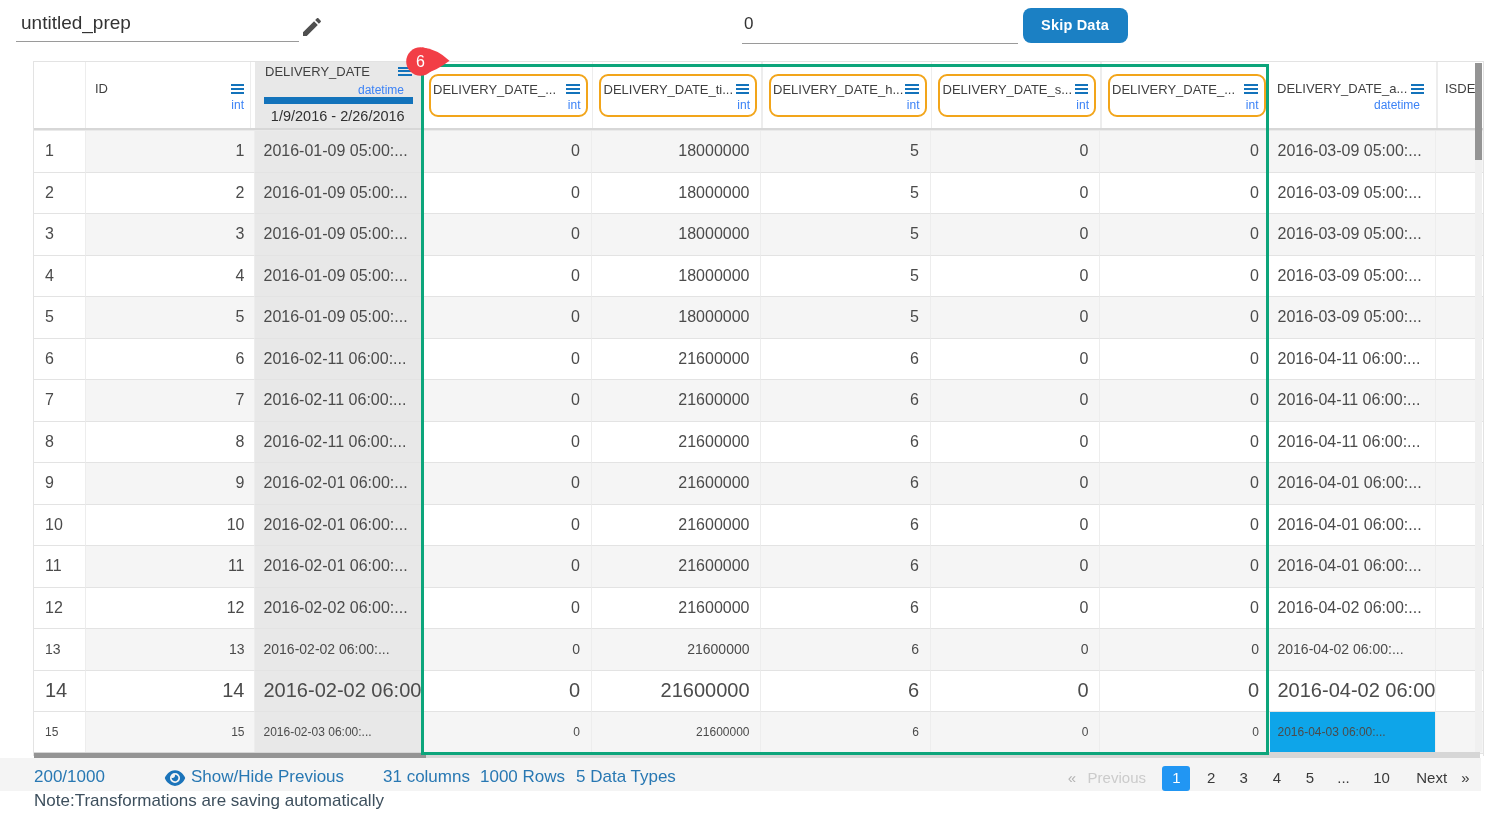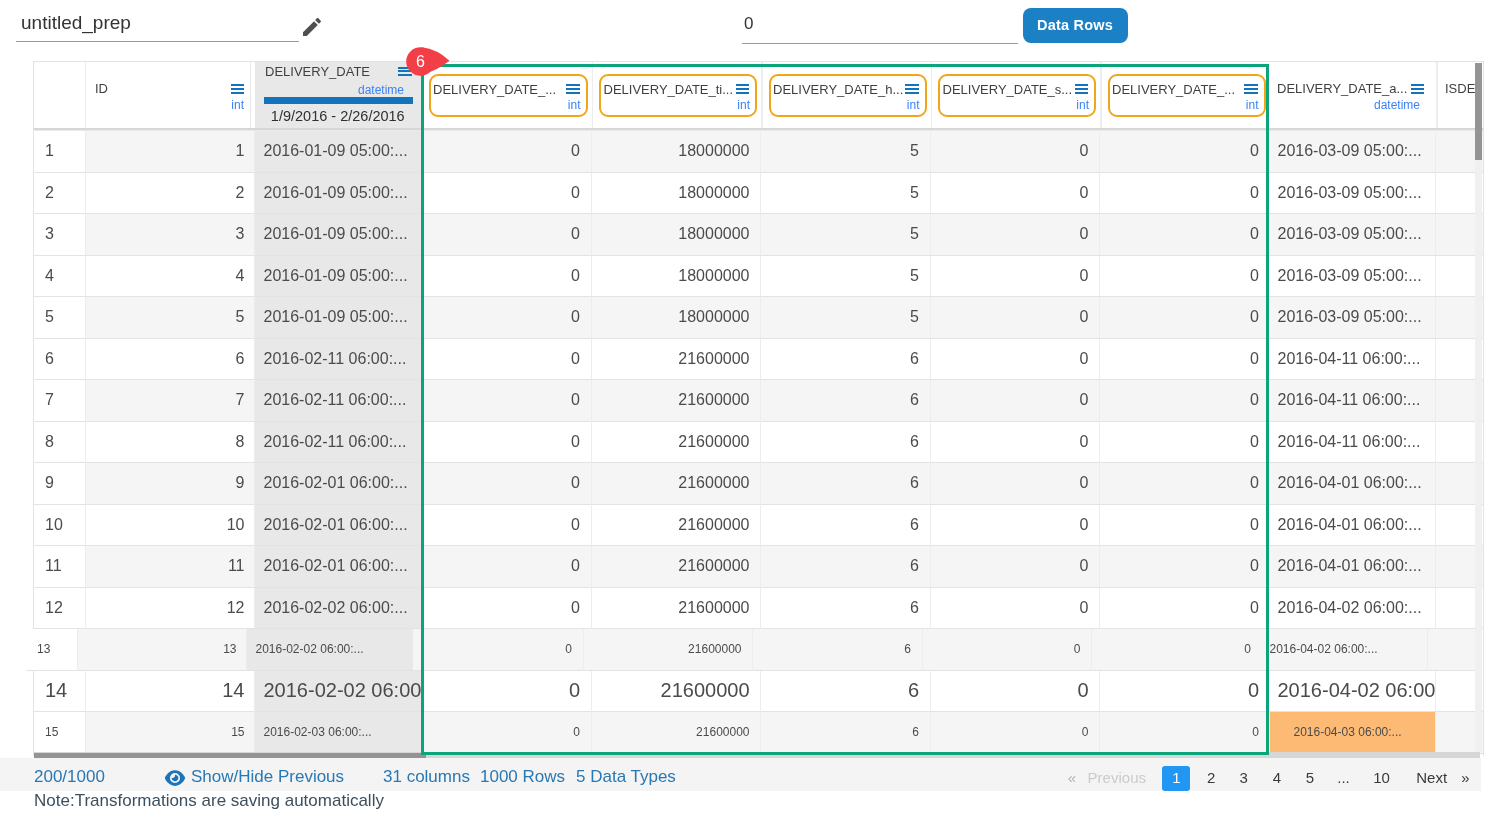--- a/index.html
+++ b/index.html
@@ -16,7 +16,7 @@
   </svg>
 <div class="abs" style="left:744px;top:14px;font-size:17px;color:#333;">0</div>
 <div class="abs" style="left:742px;top:42.5px;width:276px;height:1.5px;background:#9a9a9a;"></div>
-<div class="abs" style="left:1022.5px;top:8px;width:105px;height:34.5px;background:#1b80c4;border-radius:8px;color:#fff;font-size:14.5px;font-weight:bold;text-align:center;line-height:34.5px;letter-spacing:0.2px;">Data Rows</div>
+<div class="abs" style="left:1022.5px;top:8px;width:105px;height:34.5px;background:#1b80c4;border-radius:8px;color:#fff;font-size:14.5px;font-weight:bold;text-align:center;line-height:34.5px;letter-spacing:0.2px;">Skip Data</div>
 <div class="abs" style="left:33px;top:61px;width:1451px;height:695px;border:1px solid #e3e3e3;border-bottom:none;"></div>
 <div class="abs" style="left:254.5px;top:62px;width:166.5px;height:69px;background:#e8e8e8;"></div>
 <div class="abs" style="left:84.5px;top:62px;width:1.5px;height:68px;background:#ededed;"></div>

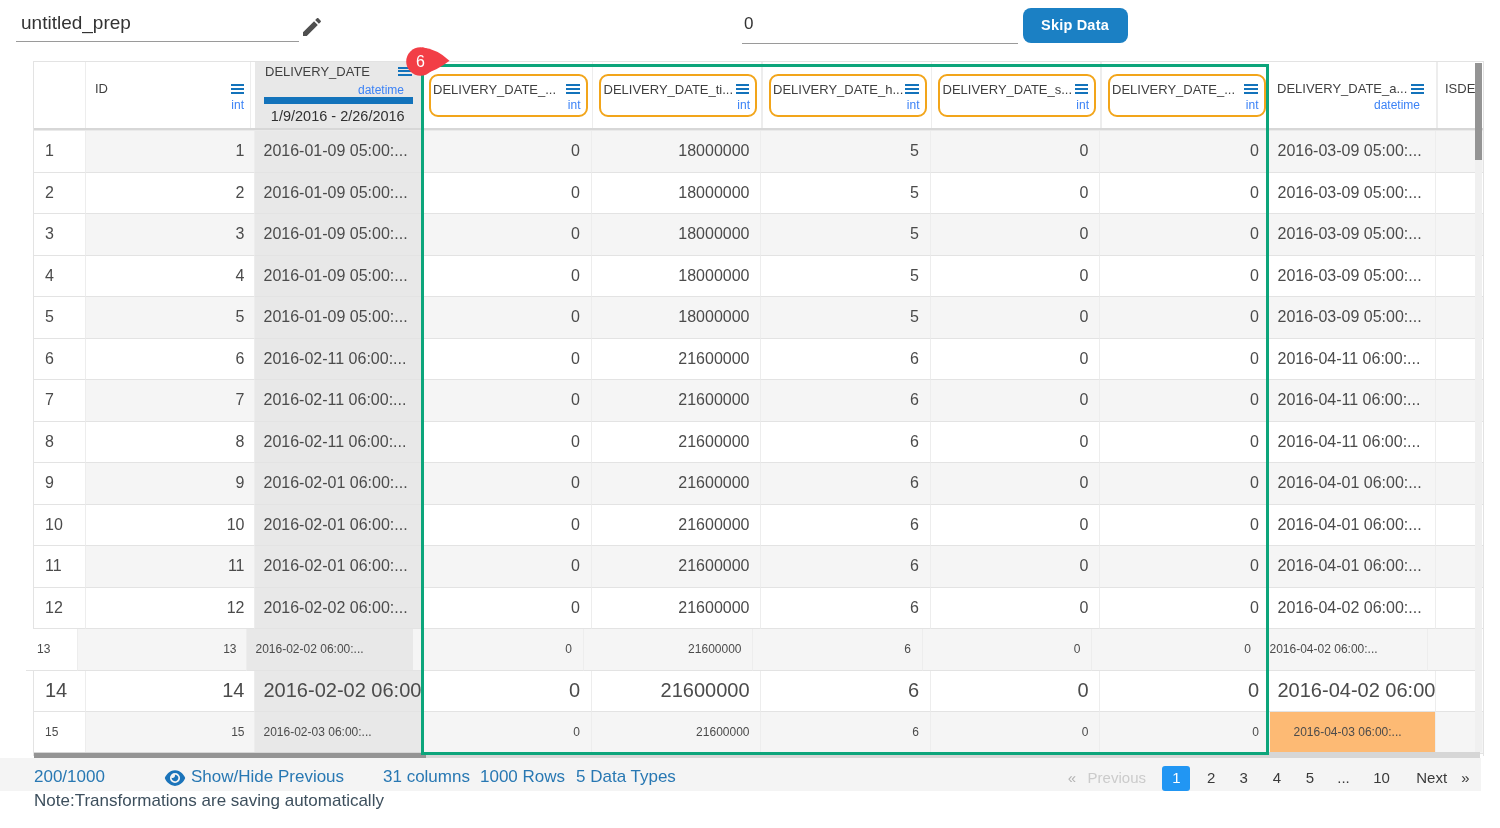--- a/index.html
+++ b/index.html
@@ -238,7 +238,7 @@
 <div style="position:absolute;left:1235.5px;top:0;width:166.5px;height:41.5px;background:#ffffff;border-bottom:1.5px solid #e3e3e3;display:flex;align-items:center;justify-content:flex-start;padding-left:8px;padding-right:10.5px;white-space:nowrap;overflow:hidden;border-right:1px solid #ededed;">2016-04-02 06:00:...</div>
 <div style="position:absolute;left:1402px;top:0;width:47px;height:41.5px;background:#ffffff;border-bottom:1.5px solid #e3e3e3;display:flex;align-items:center;justify-content:flex-start;padding-left:9px;padding-right:10.5px;white-space:nowrap;overflow:hidden;"></div>
 </div>
-<div class="abs" style="left:26px;top:629.0px;width:1449px;height:41.5px;font-size:12px;color:#4b4b4b;">
+<div class="abs" style="left:34px;top:629.0px;width:1449px;height:41.5px;font-size:14px;color:#4b4b4b;">
 <div style="position:absolute;left:0px;top:0;width:50.5px;height:41.5px;background:#ffffff;border-bottom:1.5px solid #e3e3e3;display:flex;align-items:center;justify-content:flex-start;padding-left:11px;padding-right:10.5px;white-space:nowrap;overflow:hidden;">13</div>
 <div style="position:absolute;left:50.5px;top:0;width:170.0px;height:41.5px;background:#f5f5f5;border-bottom:1.5px solid #e3e3e3;display:flex;align-items:center;justify-content:flex-end;padding-left:9px;padding-right:9px;white-space:nowrap;overflow:hidden;border-right:1px solid #ededed;border-left:1px solid #ededed;">13</div>
 <div style="position:absolute;left:220.5px;top:0;width:166.5px;height:41.5px;background:#e8e8e8;border-bottom:1.5px solid #e3e3e3;display:flex;align-items:center;justify-content:flex-start;padding-left:9px;padding-right:10.5px;white-space:nowrap;overflow:hidden;">2016-02-02 06:00:...</div>

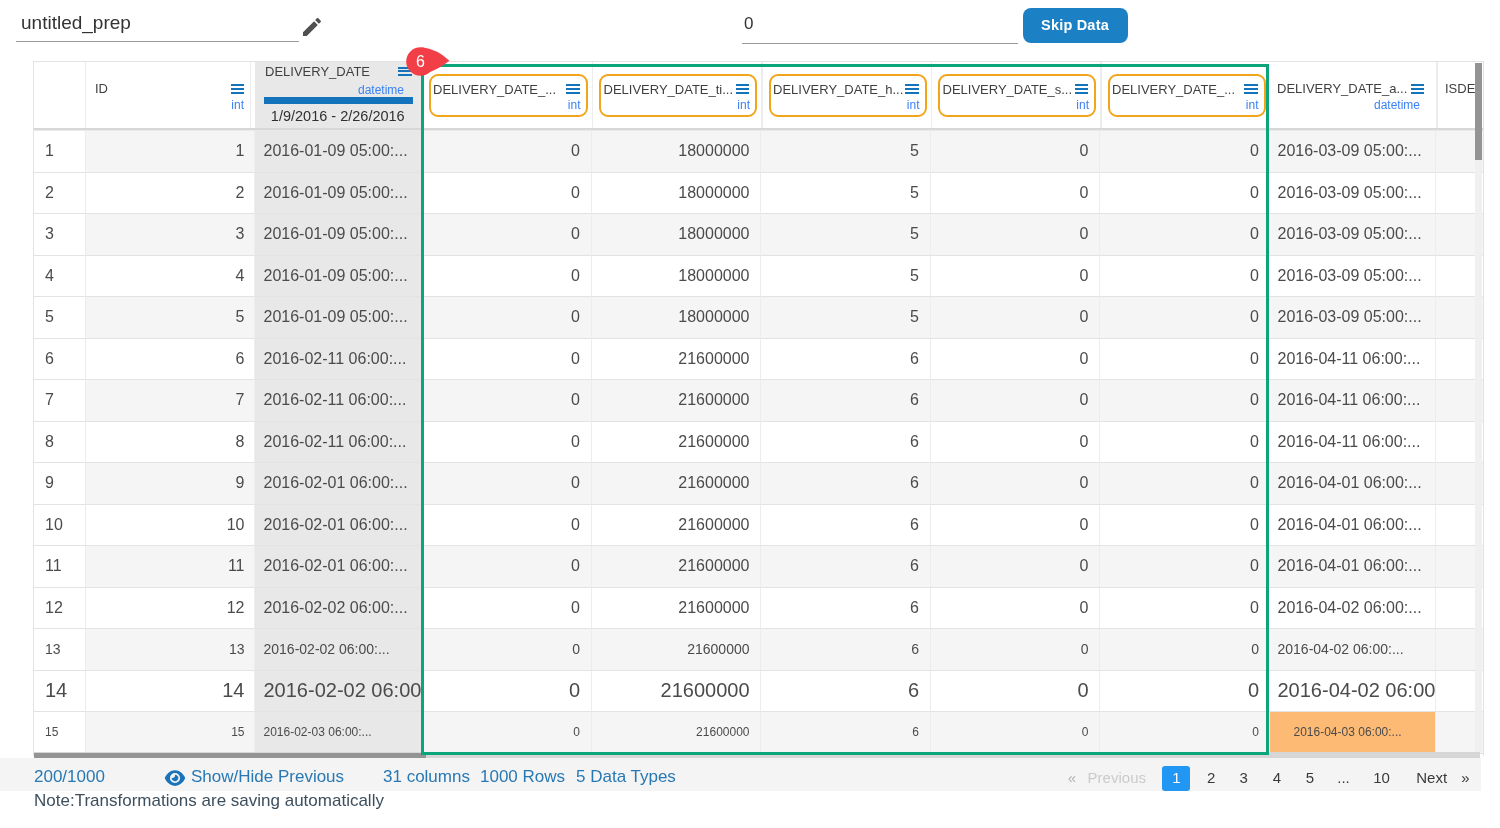--- a/index.html
+++ b/index.html
@@ -271,7 +271,7 @@
 <div style="position:absolute;left:727px;top:0;width:169.5px;height:41.5px;background:#f5f5f5;border-bottom:1.5px solid #e3e3e3;display:flex;align-items:center;justify-content:flex-end;padding-left:9px;padding-right:10.5px;white-space:nowrap;overflow:hidden;border-right:1px solid #ededed;">6</div>
 <div style="position:absolute;left:896.5px;top:0;width:169.5px;height:41.5px;background:#f5f5f5;border-bottom:1.5px solid #e3e3e3;display:flex;align-items:center;justify-content:flex-end;padding-left:9px;padding-right:10.5px;white-space:nowrap;overflow:hidden;border-right:1px solid #ededed;">0</div>
 <div style="position:absolute;left:1066px;top:0;width:169.5px;height:41.5px;background:#f5f5f5;border-bottom:1.5px solid #e3e3e3;display:flex;align-items:center;justify-content:flex-end;padding-left:9px;padding-right:10.5px;white-space:nowrap;overflow:hidden;">0</div>
-<div style="position:absolute;left:1235.5px;top:0;width:166.5px;height:41.5px;background:#fdba74;border-bottom:1.5px solid #e3e3e3;display:flex;align-items:center;justify-content:flex-start;padding-left:24px;padding-right:10.5px;white-space:nowrap;overflow:hidden;border-right:1px solid #ededed;">2016-04-03 06:00:...</div>
+<div style="position:absolute;left:1235.5px;top:0;width:166.5px;height:41.5px;background:#0ea5e9;border-bottom:1.5px solid #e3e3e3;display:flex;align-items:center;justify-content:flex-start;padding-left:8px;padding-right:10.5px;white-space:nowrap;overflow:hidden;border-right:1px solid #ededed;">2016-04-03 06:00:...</div>
 <div style="position:absolute;left:1402px;top:0;width:47px;height:41.5px;background:#f5f5f5;border-bottom:1.5px solid #e3e3e3;display:flex;align-items:center;justify-content:flex-start;padding-left:9px;padding-right:10.5px;white-space:nowrap;overflow:hidden;"></div>
 </div>
 <div class="abs" style="left:34px;top:752px;width:1446px;height:5.5px;background:#d6d6d6;"></div>

